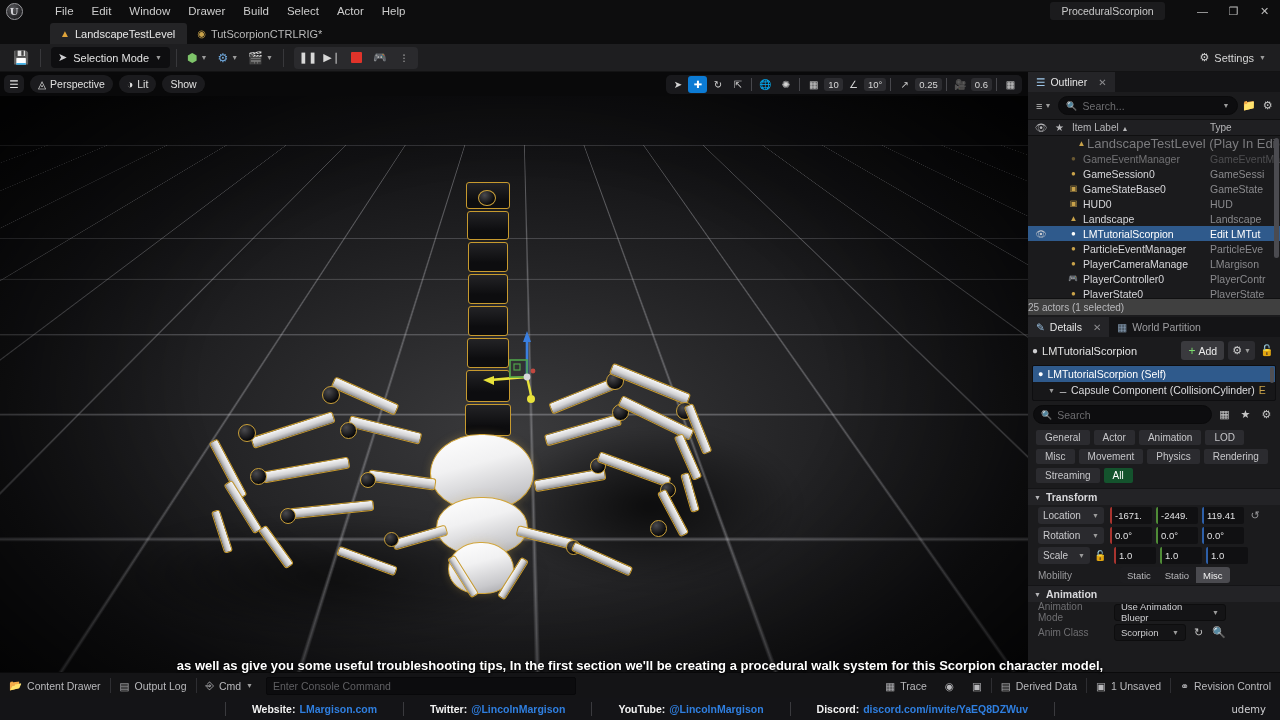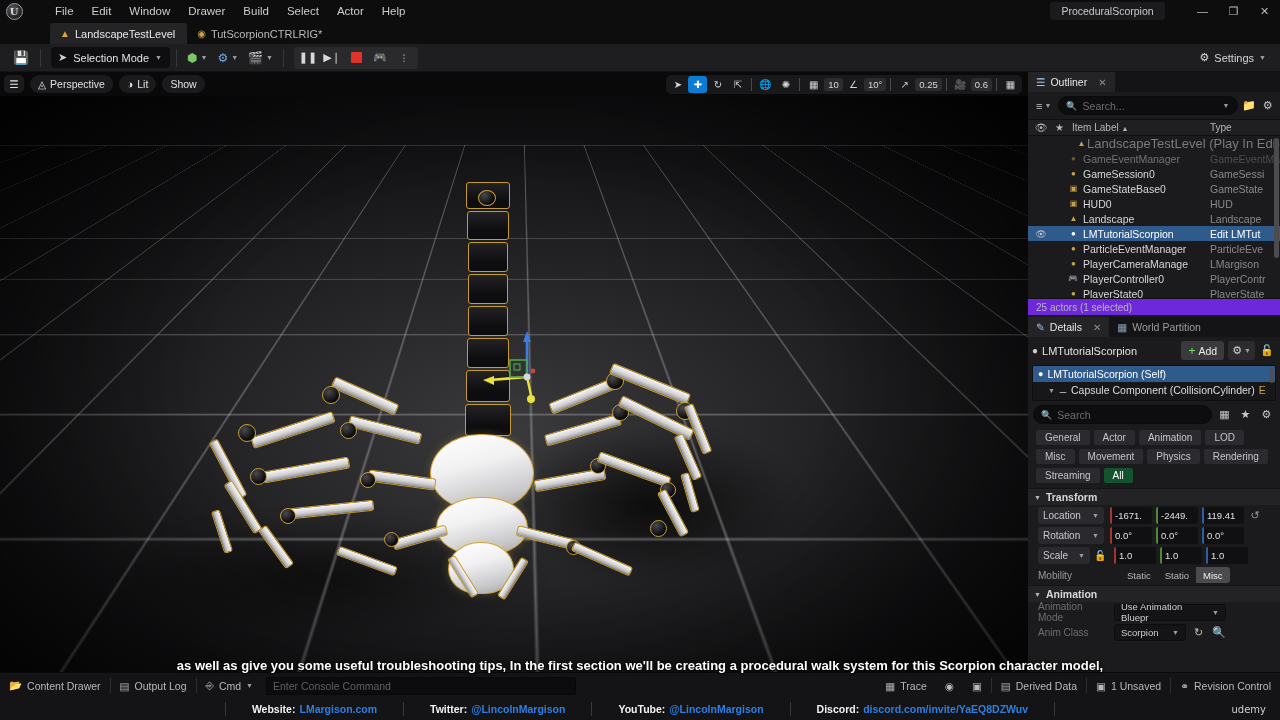--- a/index.html
+++ b/index.html
@@ -196,7 +196,7 @@
   .mini-ico { width:11px; height:11px; display:inline-flex; align-items:center; justify-content:center; font-size:8px; color:#c8a24a; }
   .scroll-v { position:absolute; right:1px; top:2px; width:5px; height:120px; background:#4b4b50; border-radius:3px; }
 
-  .statusline { height:17px; background:#6d28d9; display:flex; align-items:center; padding-left:8px;
+  .statusline { height:17px; background:#404040; display:flex; align-items:center; 
     font-size:10px; color:#b9b9bc; border-top:1px solid #101011; }
 
   .details-head { display:flex; align-items:center; gap:4px; padding:4px 4px; }

